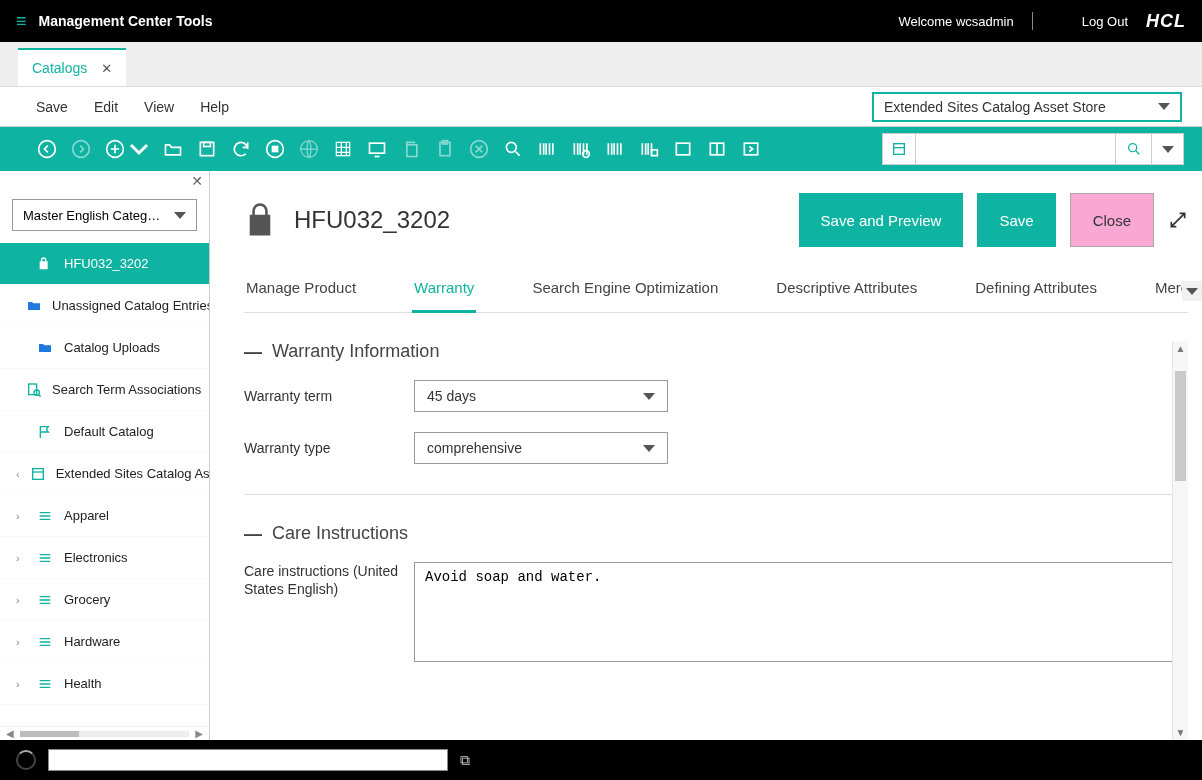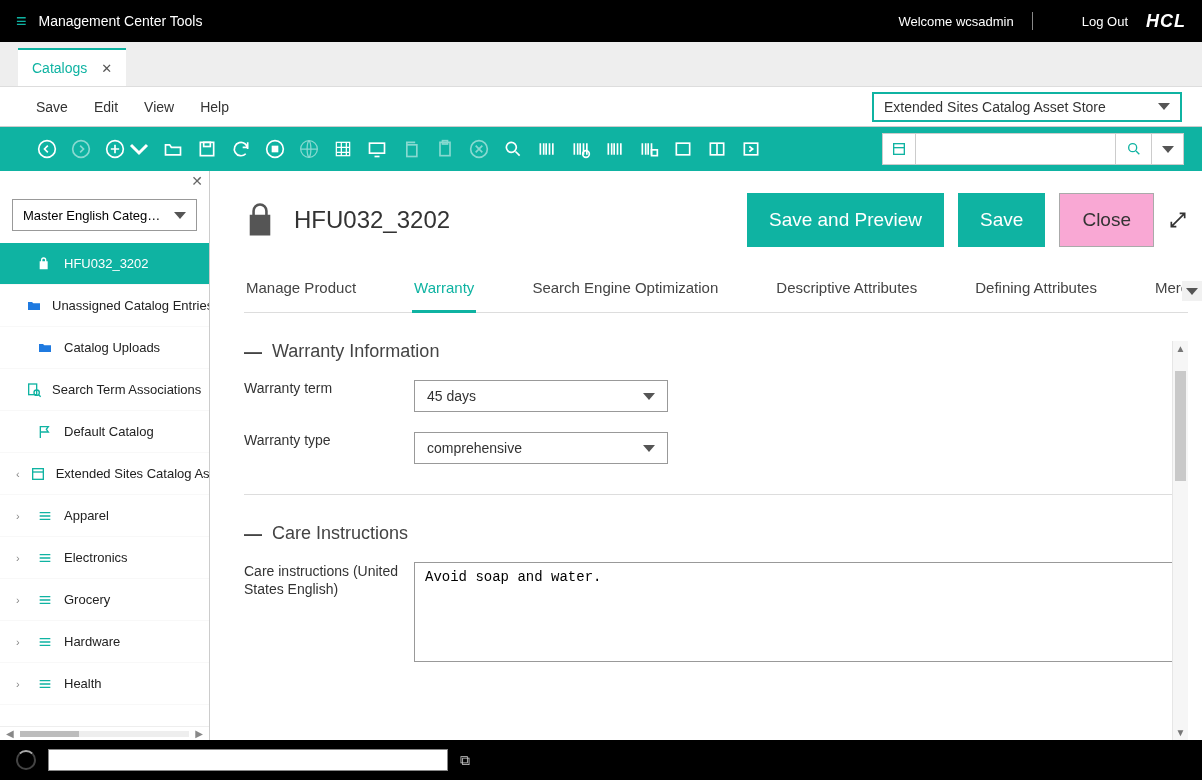--- a/index.html
+++ b/index.html
@@ -7,7 +7,7 @@
 
   .top-bar { height: 42px; background: #000; color: #fff; display: flex; align-items: center; padding: 0 16px; font-size: 14px; }
   .hamburger { color:#0fb3a2; font-size:18px; margin-right:12px; cursor:pointer;}
-  .top-title { font-weight: normal; }
+  .top-title { font-weight: bold; }
   .top-right { margin-left:auto; display:flex; align-items:center; gap:18px; font-size:13px;}
   .top-right .divider{ width:1px; height:18px; background:#888;}
   .hcl { font-weight:bold; font-style:italic; font-size:18px; letter-spacing:1px;}

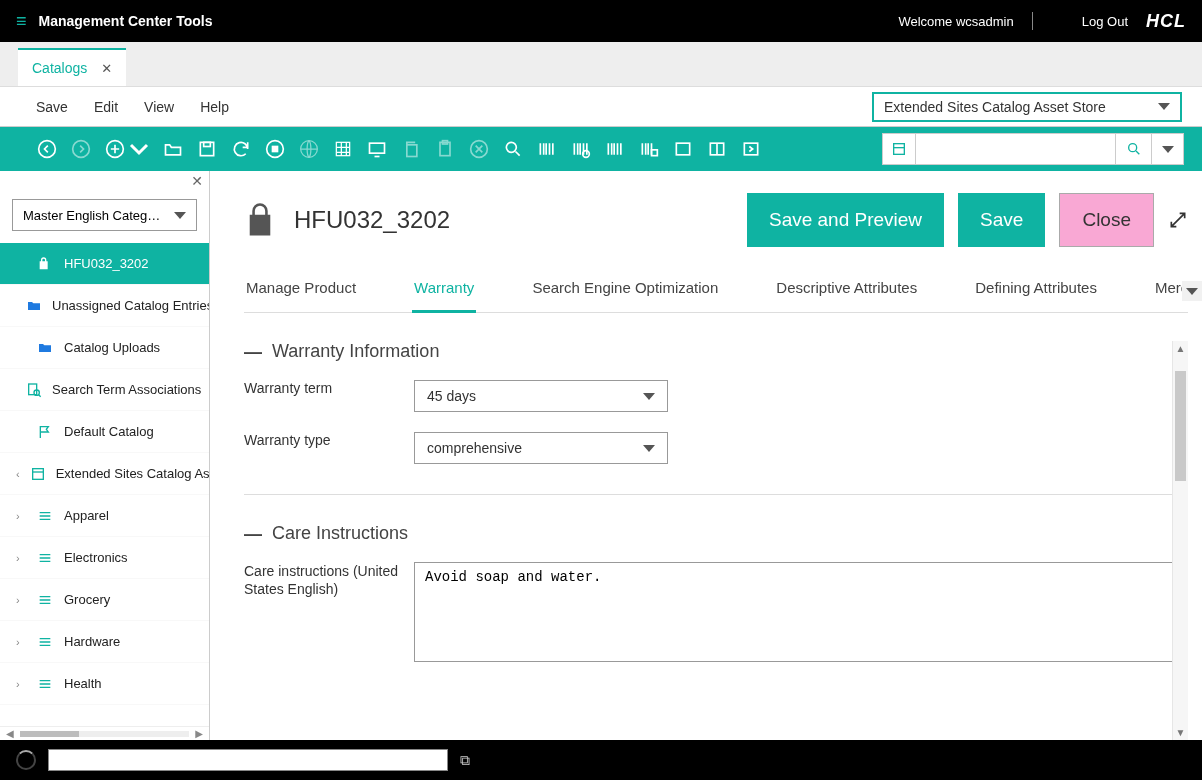--- a/index.html
+++ b/index.html
@@ -53,7 +53,7 @@
   .hdr-icon{ width:32px; height:36px;}
   .hdr-title{ font-size:24px; color:#333;}
   .hdr-actions{ margin-left:auto; display:flex; gap:14px; align-items:center;}
-  .btn{ height:54px; padding:0 22px; display:flex; align-items:center; justify-content:center; font-size:19px; cursor:pointer; border:none;}
+  .btn{ height:54px; padding:0 22px; display:flex; align-items:center; justify-content:center; font-size:15px; cursor:pointer; border:none;}
   .btn-primary{ background:#0fb3a2; color:#fff;}
   .btn-outline{ background:#f9a8d4; border:1px solid #aaa; color:#333;}
   .expand-icon{ width:20px;height:20px;color:#333;cursor:pointer;}

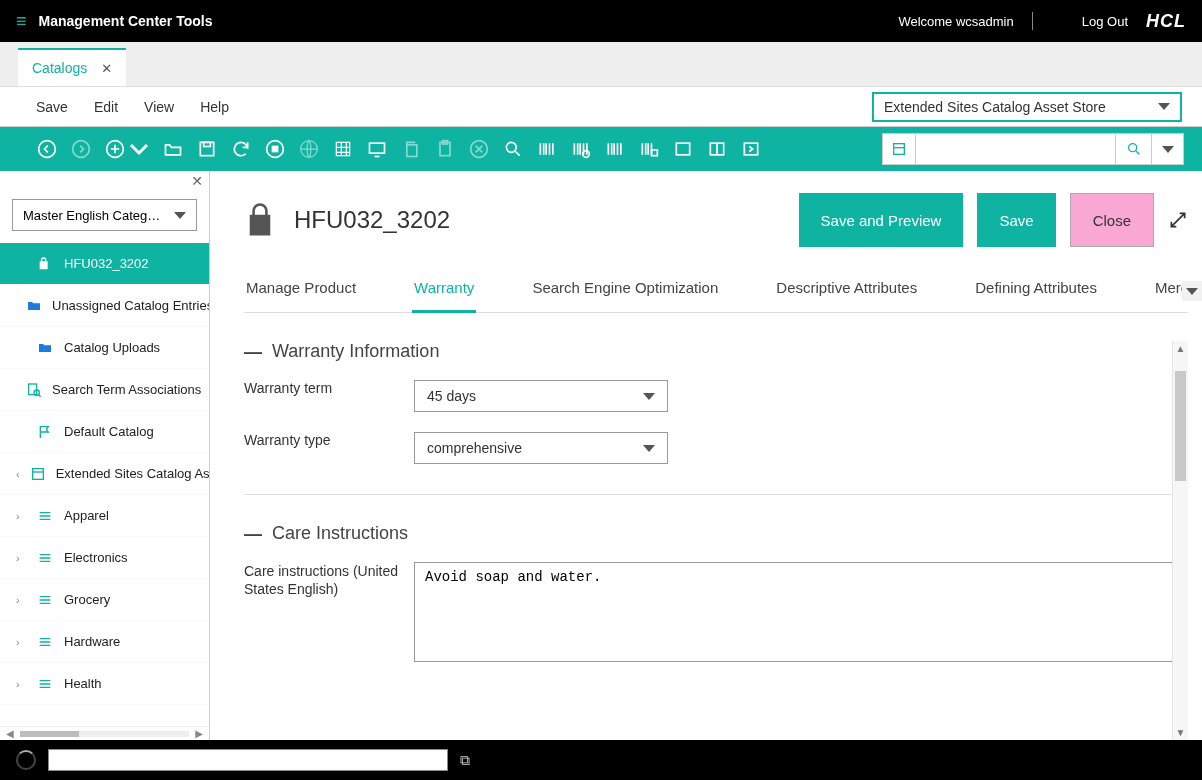--- a/index.html
+++ b/index.html
@@ -66,7 +66,7 @@
   .content{ flex:1; overflow:hidden; margin-top:28px; font-size:14px; color:#333; position:relative;}
   .section-title{ font-size:18px; color:#444; display:flex; align-items:center; gap:10px; margin-bottom:18px;}
   .minus{ font-weight:bold; font-size:18px; line-height:1;}
-  .row{ display:flex; align-items:flex-start; margin-bottom:20px;}
+  .row{ display:flex; align-items:center; margin-bottom:20px;}
   .row .lbl{ width:170px; font-size:14px; color:#333;}
   .select{ width:254px; height:32px; border:1px solid #999; display:flex; align-items:center; justify-content:space-between; padding:0 12px; background:#fff; cursor:pointer;}
   .hr{ height:1px; background:#ddd; margin:30px 0 28px 0;}

